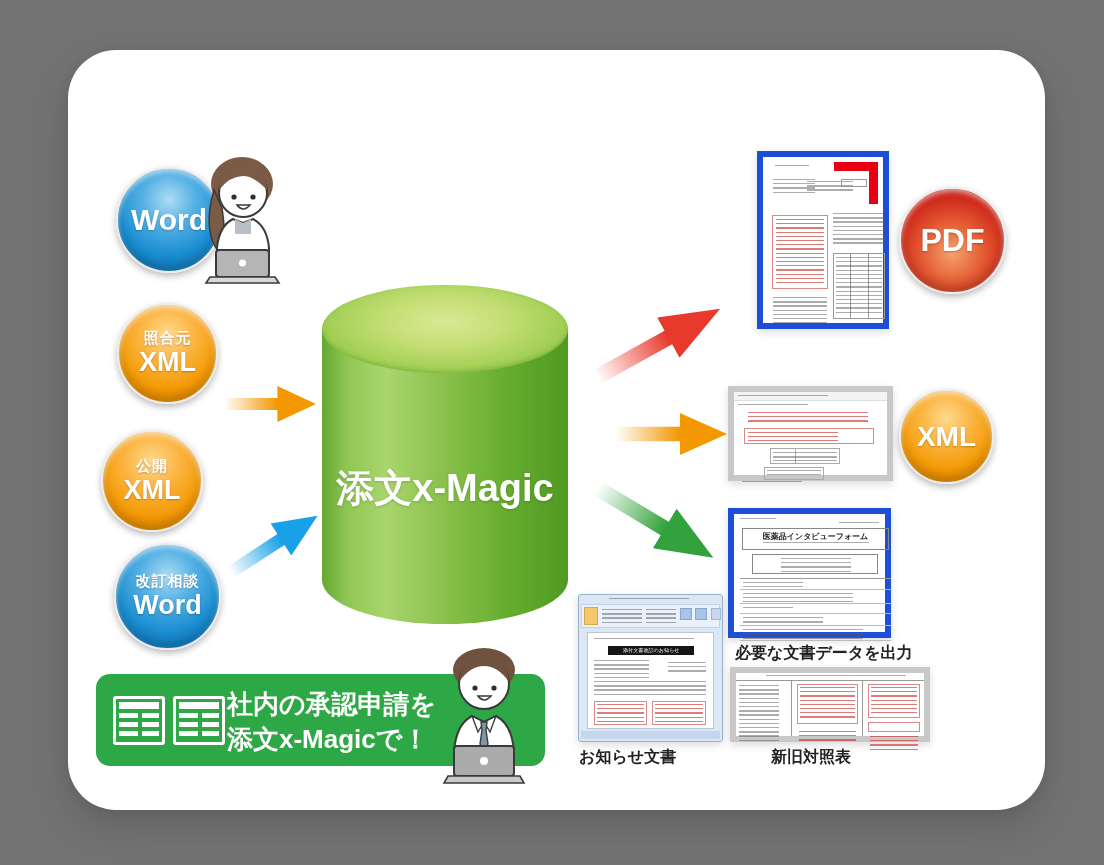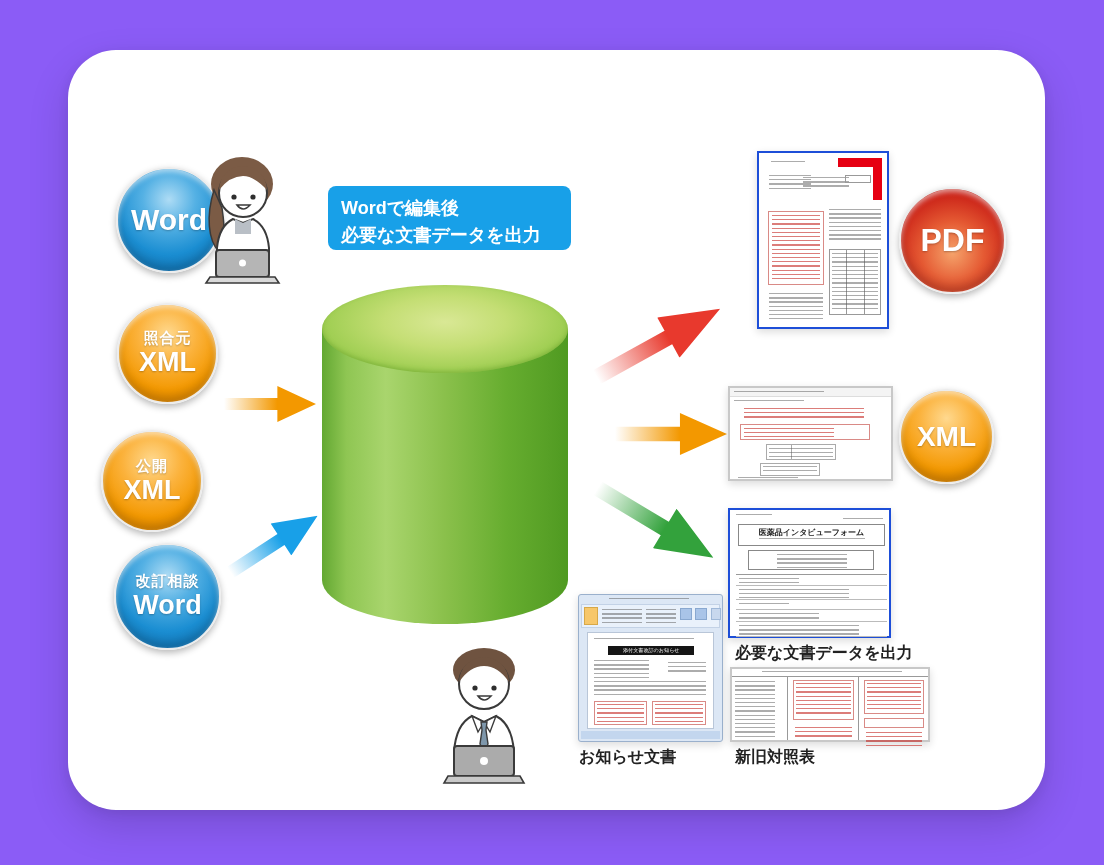--- a/index.html
+++ b/index.html
@@ -6,7 +6,7 @@
   html,body { background:#fff; }
   .stage {
     position:relative; width:1104px; height:865px; overflow:hidden;
-    font-family:"Liberation Sans","DejaVu Sans",sans-serif; background:#8b5cf6;
+    font-family:"Liberation Sans","DejaVu Sans",sans-serif; background:#737373;
   }
   .card {
     position:absolute; left:68px; top:50px; width:977px; height:760px;

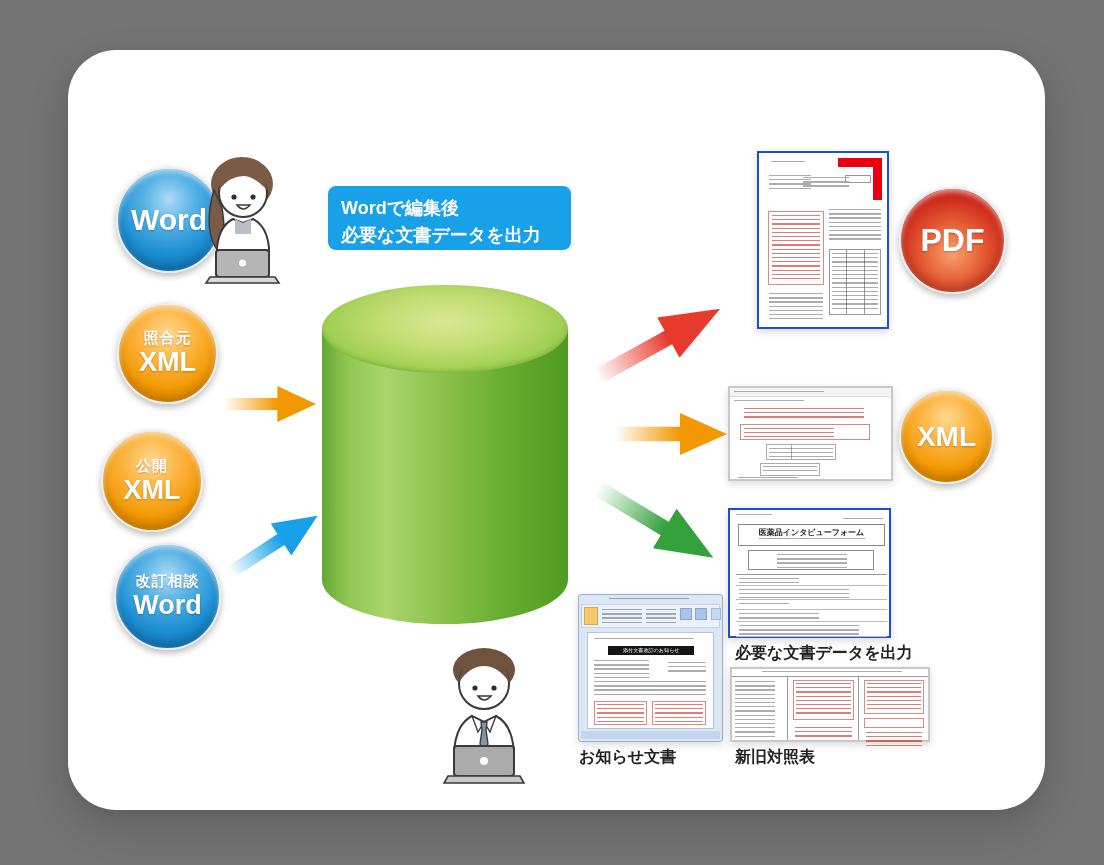--- a/index.html
+++ b/index.html
@@ -125,10 +125,6 @@
     <path d="M22 129 L87 129 L91 135 L18 135 Z" fill="#d9d9d9" stroke="#3a3a3a" stroke-width="1.6"></path>
   </svg>
 
-  <div class="note">
-    <div>Wordで編集後</div>
-    <div>必要な文書データを出力</div>
-  </div>
 
   <div class="cyl-body"></div>
   <div class="cyl-top"></div>

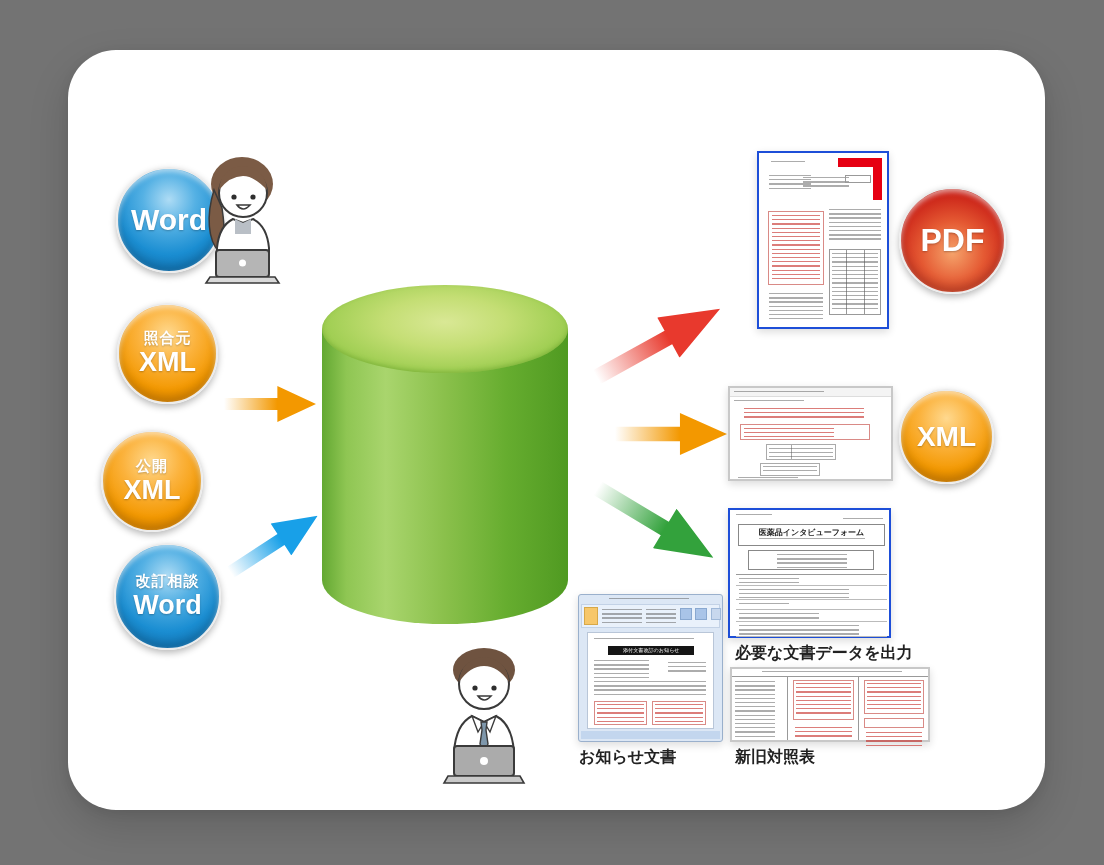--- a/index.html
+++ b/index.html
@@ -128,6 +128,7 @@
 
   <div class="cyl-body"></div>
   <div class="cyl-top"></div>
+  <div class="cyl-label">添文x-Magic</div>
 
   <div class="thumb" style="left:757px; top:151px; width:132px; height:178px;">
     <div class="abs" style="right:5px; top:5px; width:44px; height:42px; border-top:9px solid #e60012; border-right:9px solid #e60012;"></div>

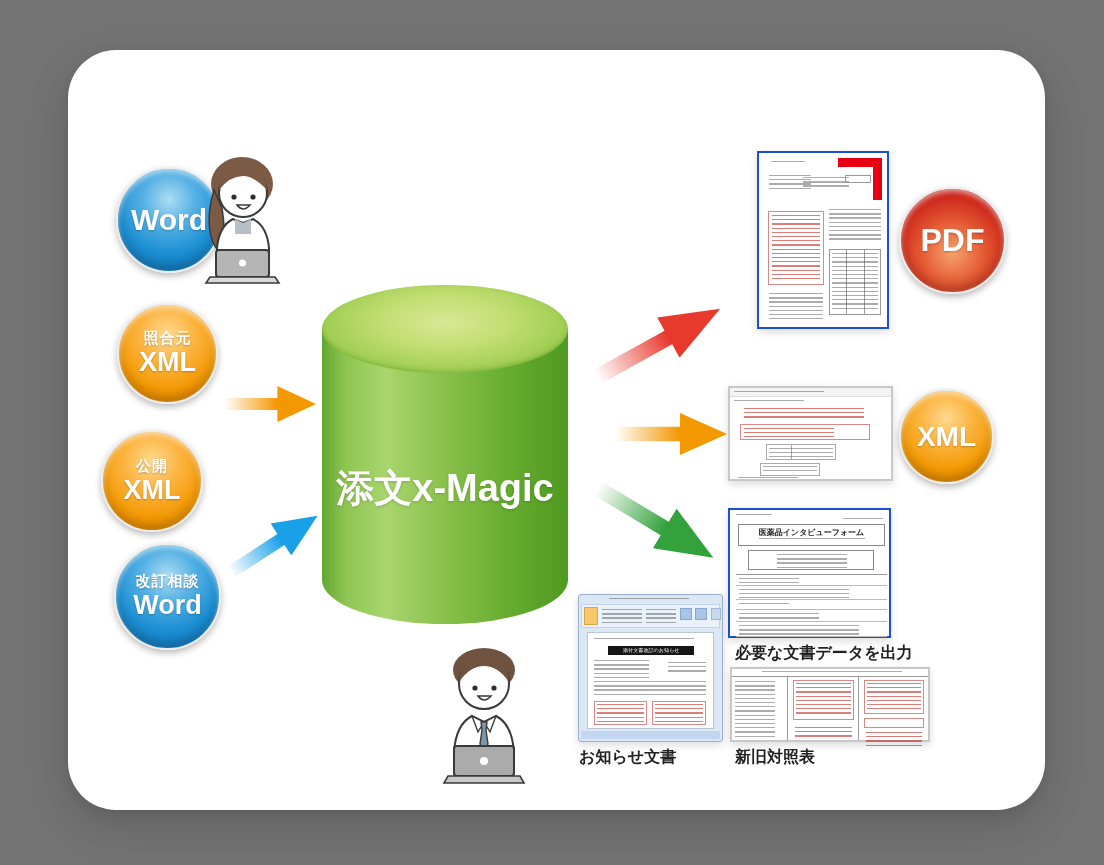--- a/index.html
+++ b/index.html
@@ -48,7 +48,7 @@
     color:#fff; font-weight:bold; font-size:38px; letter-spacing:0px;
     text-shadow:0 1px 3px rgba(0,0,0,.18);
   }
-  .thumb { position:absolute; background:#fff; border:2px solid #1d4ed8; box-shadow:0 3px 8px rgba(0,0,0,.14); }
+  .thumb { position:absolute; background:#fff; border:6px solid #1d4ed8; box-shadow:0 3px 8px rgba(0,0,0,.14); }
   .tl { background:repeating-linear-gradient(to bottom, rgba(90,90,90,.5) 0 1.3px, transparent 1.3px 4.2px); }
   .tr { background:repeating-linear-gradient(to bottom, rgba(198,45,40,.62) 0 1.3px, transparent 1.3px 4.2px); }
   .abs { position:absolute; }

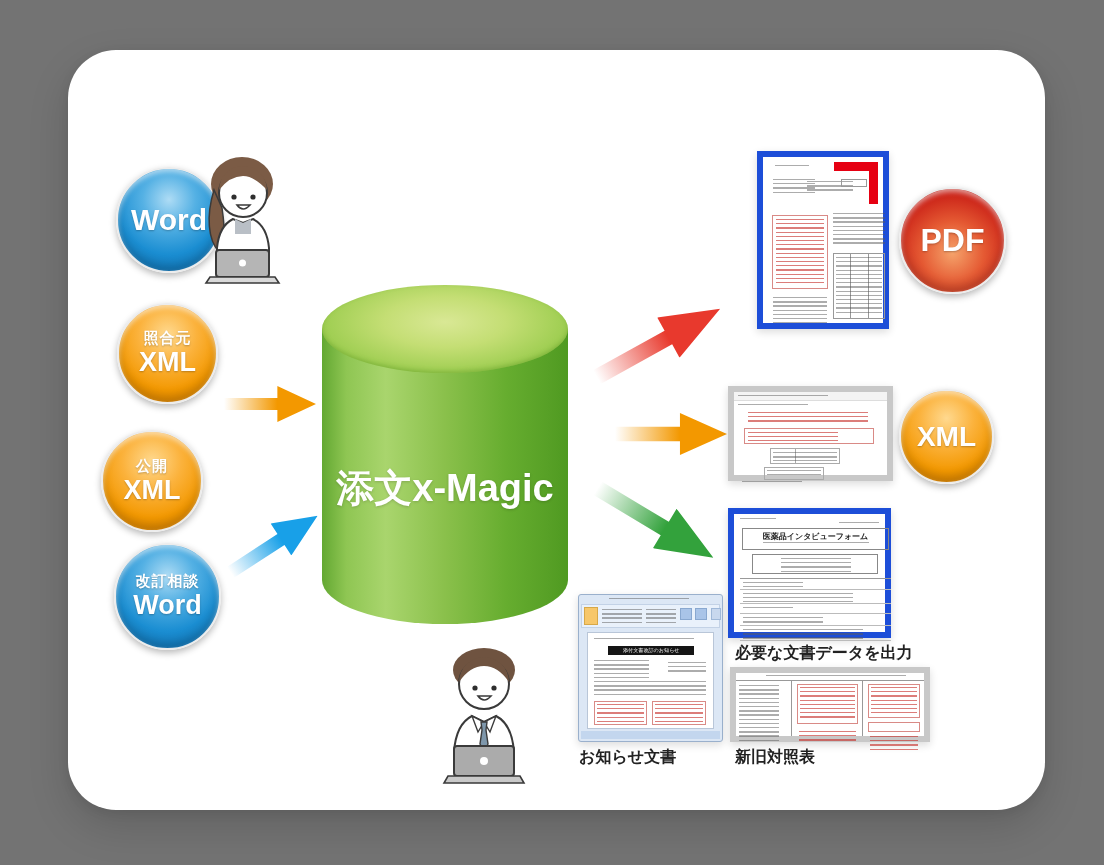--- a/index.html
+++ b/index.html
@@ -260,6 +260,22 @@
   </div>
   <div class="cap" style="left:735px; top:747px;">新旧対照表</div>
 
+  <div class="banner-green">
+    <div class="tbl-icon" style="left:17px; top:22px;">
+      <div class="hd"></div>
+      <div class="c1"></div>
+      <div class="c2"></div>
+    </div>
+    <div class="tbl-icon" style="left:77px; top:22px;">
+      <div class="hd"></div>
+      <div class="c1"></div>
+      <div class="c2"></div>
+    </div>
+    <div class="txt">
+      <div>社内の承認申請を</div>
+      <div>添文x-Magicで！</div>
+    </div>
+  </div>
 
   <svg class="person" style="left:424px; top:642px;" width="120" height="148" viewBox="0 0 120 148">
     <ellipse cx="60" cy="28" rx="31" ry="22" fill="#6f5340"></ellipse>

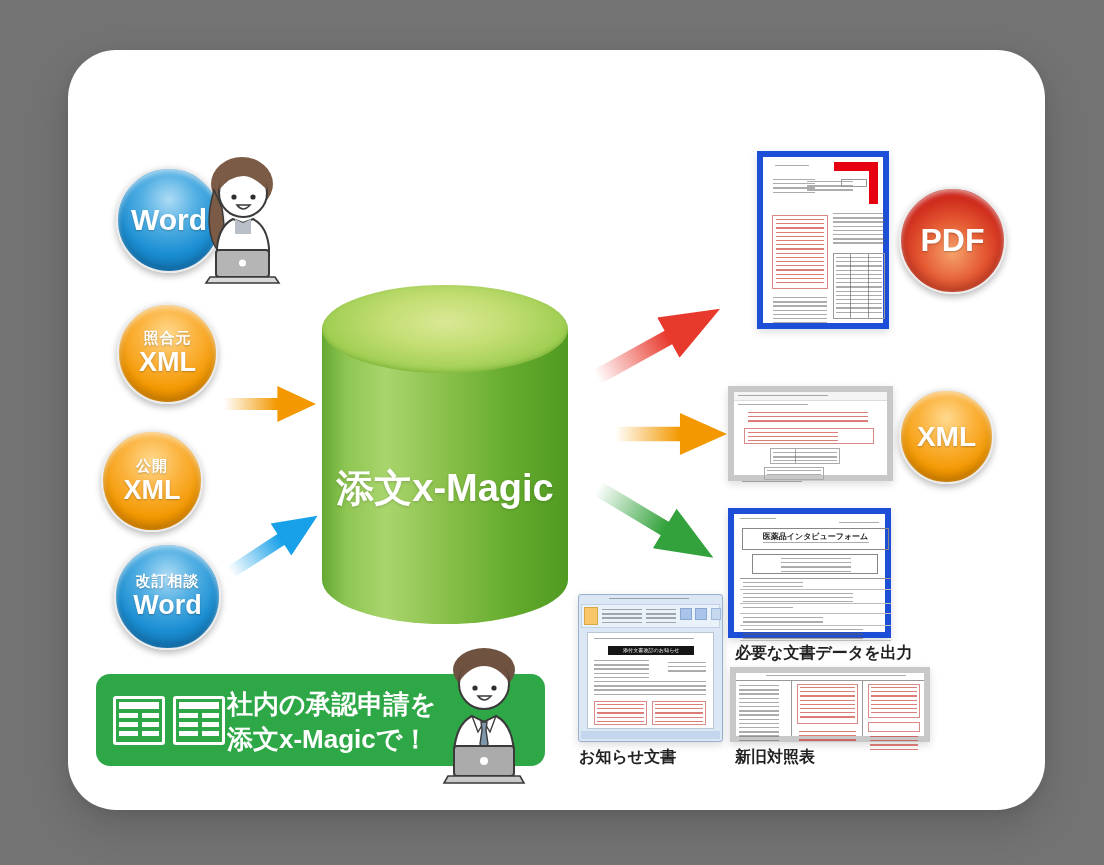--- a/index.html
+++ b/index.html
@@ -258,7 +258,7 @@
       <div class="abs tr" style="left:6px; top:55px; right:6px; height:14px;"></div>
     </div>
   </div>
-  <div class="cap" style="left:735px; top:747px;">新旧対照表</div>
+  <div class="cap" style="left:771px; top:747px;">新旧対照表</div>
 
   <div class="banner-green">
     <div class="tbl-icon" style="left:17px; top:22px;">

